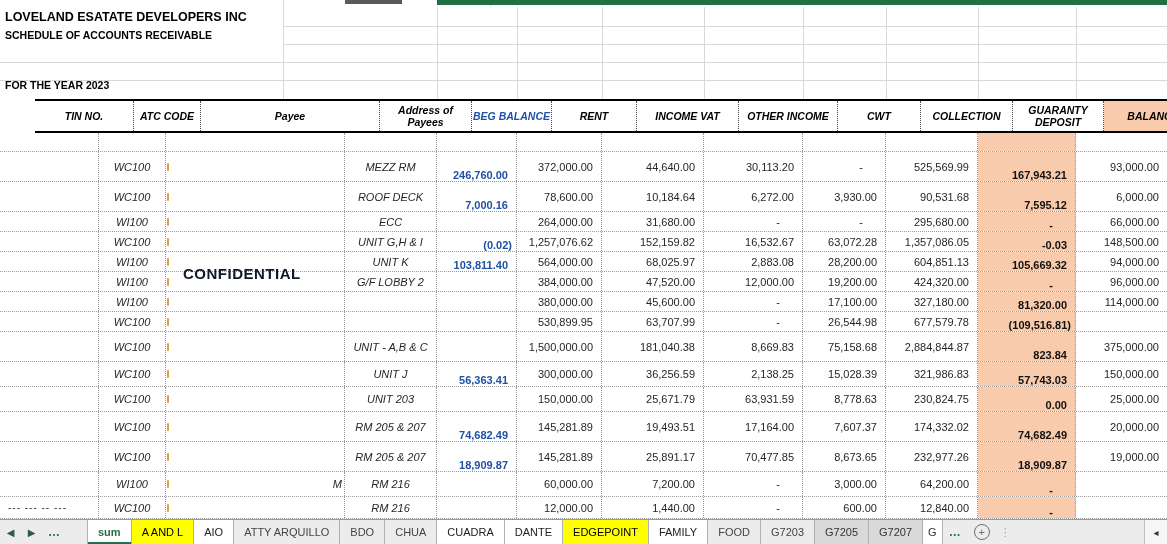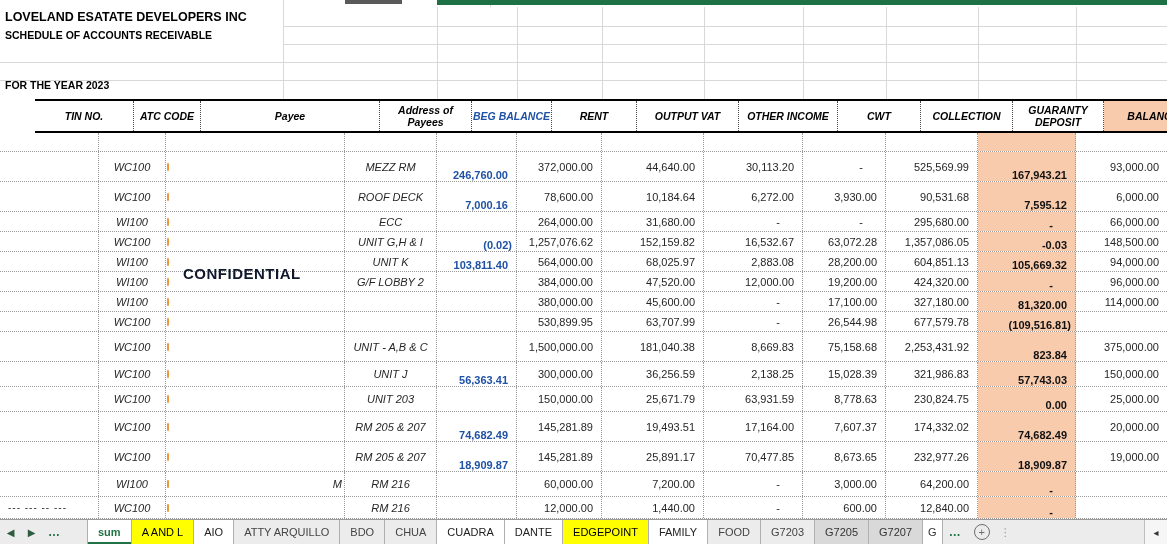--- a/index.html
+++ b/index.html
@@ -111,7 +111,7 @@
       <div class="cell c-addr">Address of Payees</div>
       <div class="cell c-beg hd-blue">BEG BALANCE</div>
       <div class="cell c-rent">RENT</div>
-      <div class="cell c-vat">OUTPUT VAT</div>
+      <div class="cell c-vat">INCOME VAT</div>
       <div class="cell c-other">OTHER INCOME</div>
       <div class="cell c-cwt">CWT</div>
       <div class="cell c-coll">COLLECTION</div>

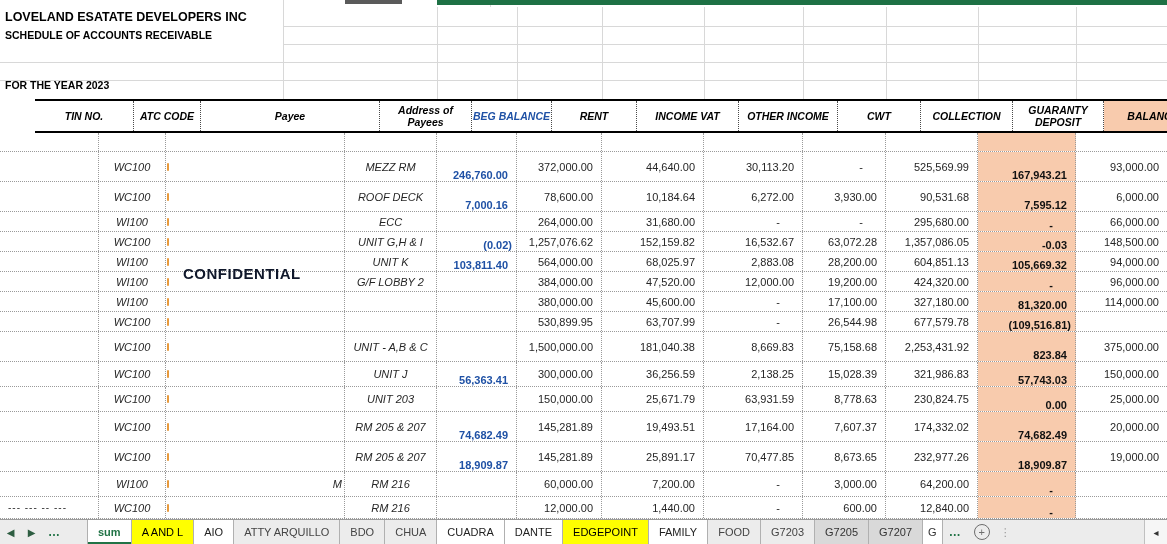--- a/index.html
+++ b/index.html
@@ -432,7 +432,7 @@
             <span>75,158.68</span>
           </div>
           <div class="cell c-coll num">
-            <span>2,253,431.92</span>
+            <span>2,884,844.87</span>
           </div>
           <div class="cell c-bal num bold peach">
             <span>823.84</span>

